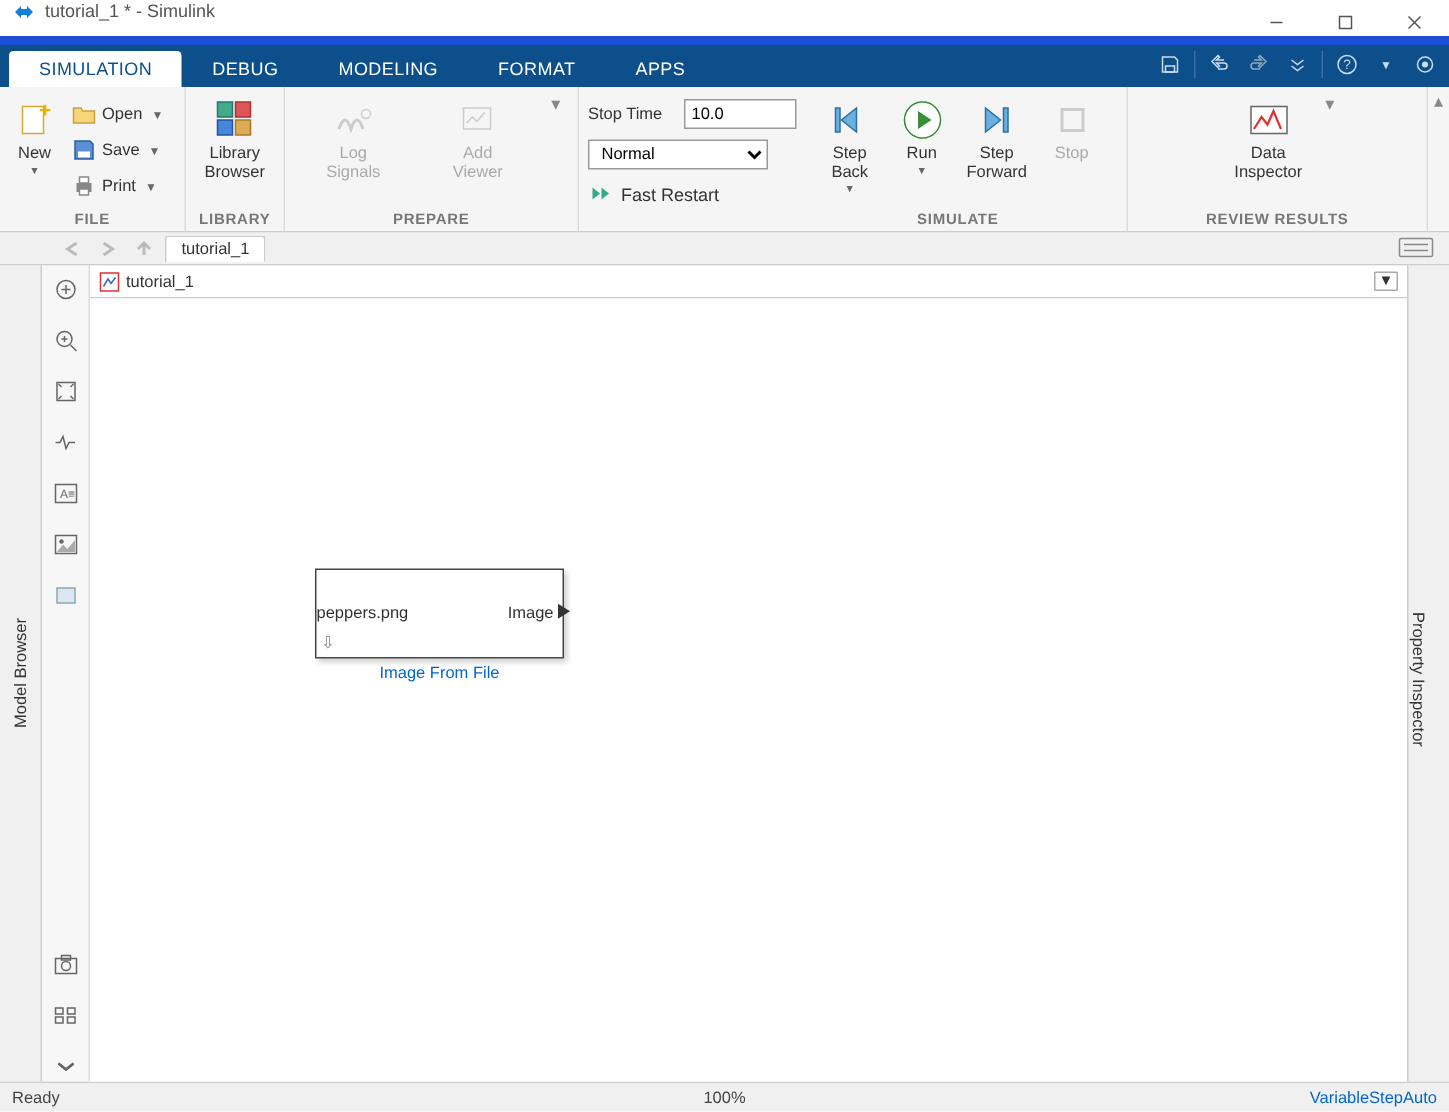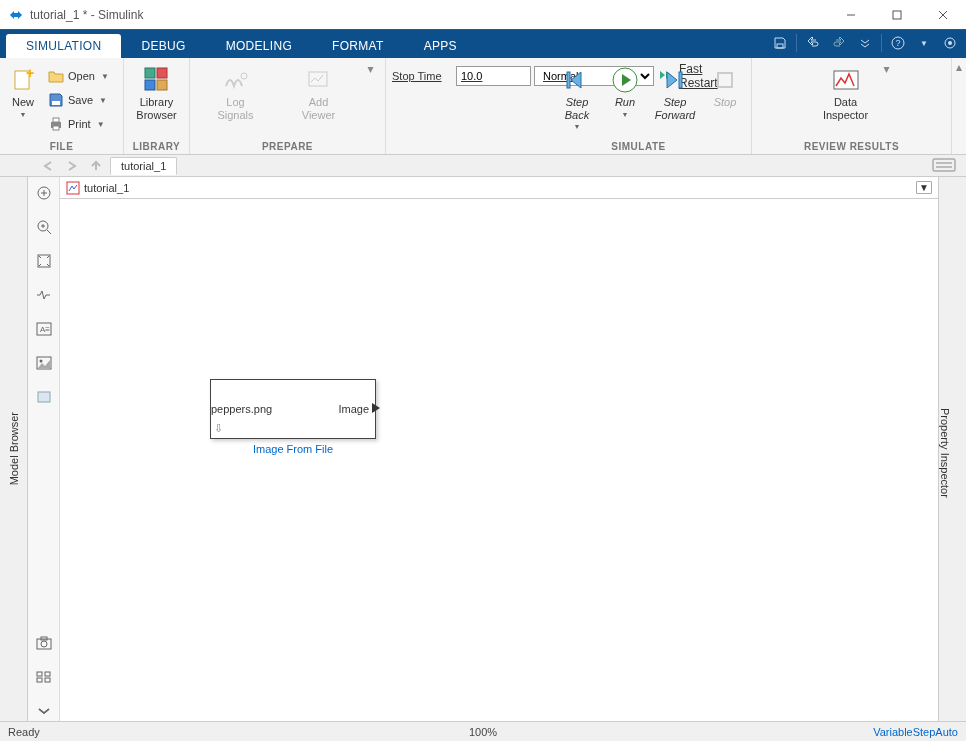--- a/index.html
+++ b/index.html
@@ -5,7 +5,7 @@
 * { box-sizing: border-box; margin: 0; padding: 0; font-family: "Segoe UI", Arial, sans-serif; }
 body { width: 966px; height: 741px; background: #f0f0f0; overflow: hidden; font-size: 12px; color: #333; }
 
-.titlebar { height: 30px; background: #fff; display: flex; align-items: center; padding: 0 0 0 8px; border-bottom: 1px solid #1d4ed8; }
+.titlebar { height: 30px; background: #fff; display: flex; padding: 0 0 0 8px; border-bottom: 6px solid #1d4ed8; }
 .titlebar .icon { width: 16px; height: 16px; margin-right: 6px; }
 .titlebar .title { flex: 1; font-size: 12px; color: #555; }
 .titlebar .winbtns { display: flex; }

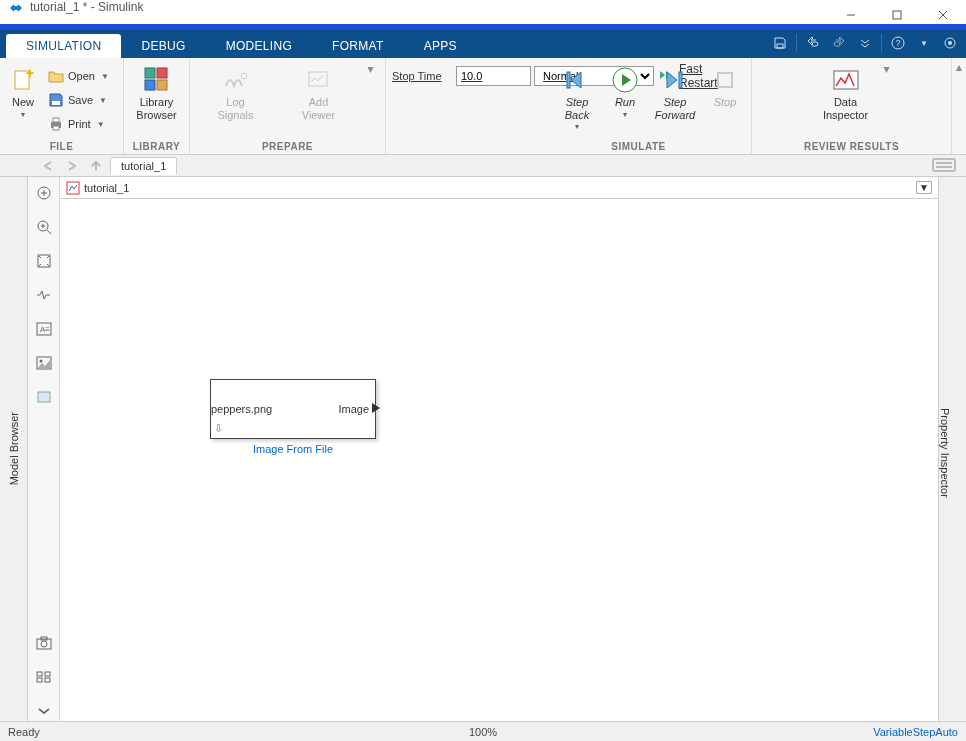--- a/index.html
+++ b/index.html
@@ -243,7 +243,7 @@
   </div>
 
   <div class="group" style="width:140px; border-right:none;">
-    <div class="group-body" style="gap:3px; padding-top:6px;text-decoration:underline;">
+    <div class="group-body" style="flex-direction:column; gap:3px; padding-top:6px;">
       <div class="formrow">
         <span class="flabel">Stop Time</span>
         <input type="text" value="10.0" style="">

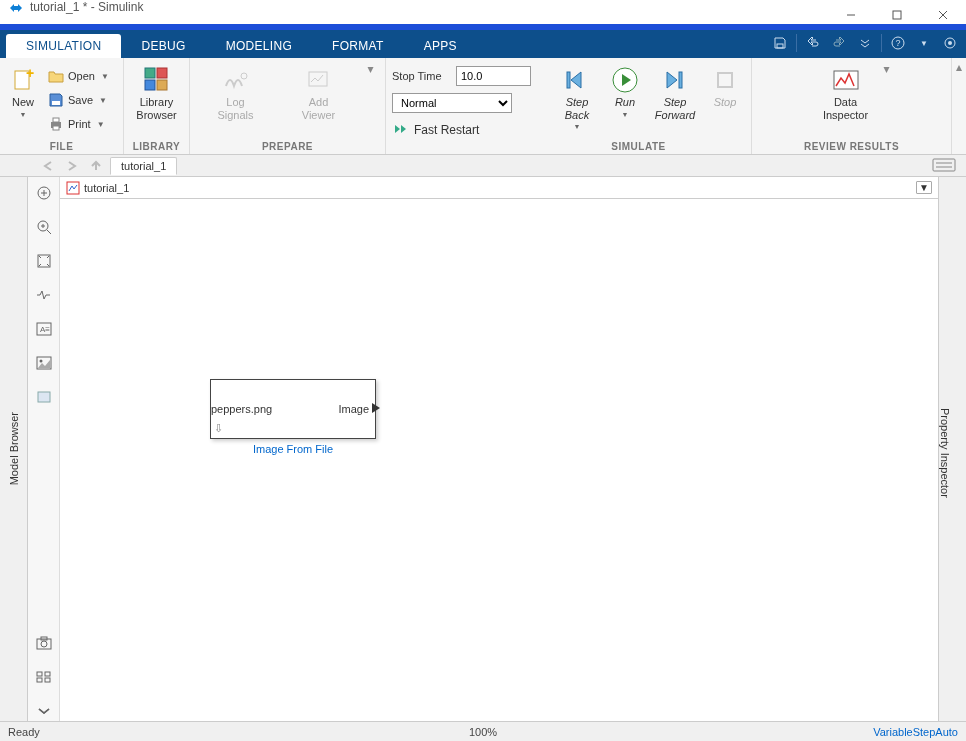--- a/index.html
+++ b/index.html
@@ -263,7 +263,7 @@
   </div>
 
   <div class="group" style="width:226px;">
-    <div class="group-body" style="justify-content:flex-end;font-style:italic;">
+    <div class="group-body" style="justify-content:center;">
       <div class="bigbtn" style="width:48px;">
         <span class="ic">
             <svg width="28" height="24">

